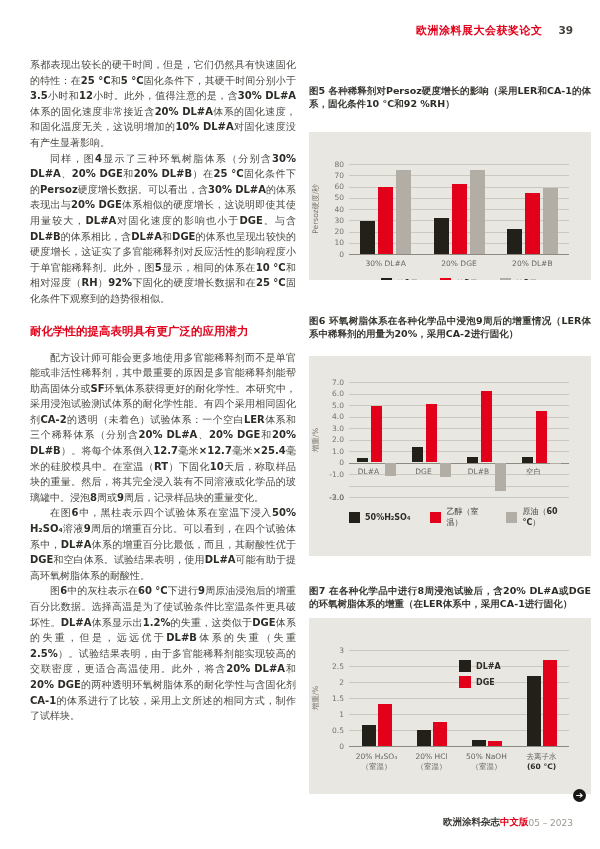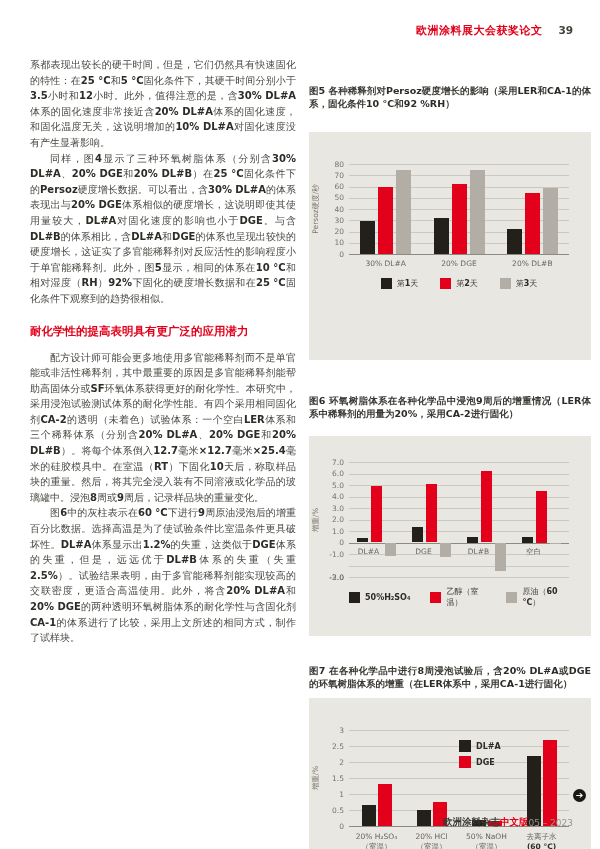--- a/index.html
+++ b/index.html
@@ -20,7 +20,7 @@
   .col-right{position:absolute;left:309px;top:56px;width:282px;}
   .fig-caption{font-size:9.5px;font-weight:bold;line-height:13px;color:#3a3833;text-align:justify;}
   .panel{position:relative;background:#e9e7e1;width:282px;overflow:hidden;}
-  .f1 .panel{margin-top:22px;height:228px;}
+  .f1 .panel{margin-top:22px;height:148px;}
   .f1{margin-bottom:34px;margin-top:28px;}
   .f2 .panel{margin-top:16px;height:200px;}
   .f2{margin-bottom:28px;}

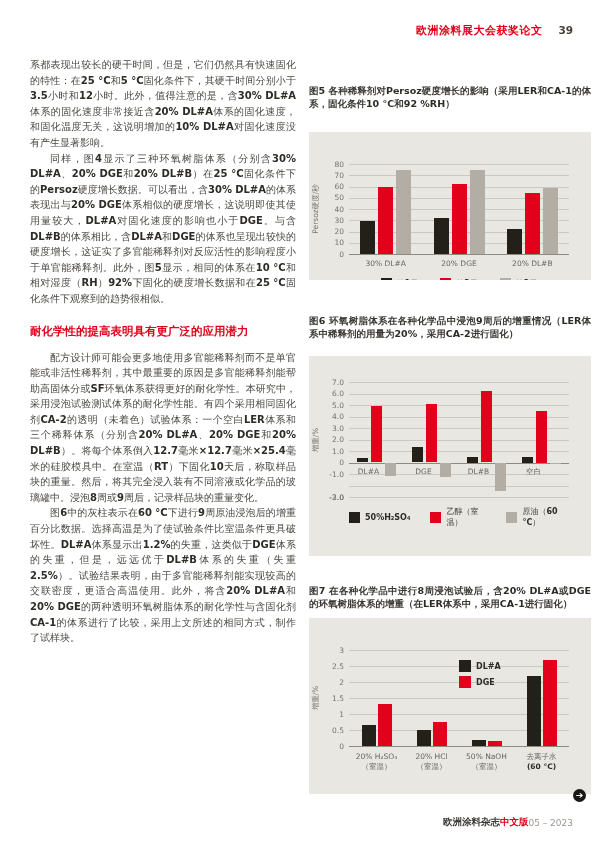--- a/index.html
+++ b/index.html
@@ -64,6 +64,7 @@
     <div class="sec-head">耐化学性的提高表明具有更广泛的应用潜力</div>
     <div>
         <p>配方设计师可能会更多地使用多官能稀释剂而不是单官能或非活性稀释剂，其中最重要的原因是多官能稀释剂能帮助高固体分或<b>SF</b>环氧体系获得更好的耐化学性。本研究中，采用浸泡试验测试体系的耐化学性能。有四个采用相同固化剂<b>CA-2</b>的透明（未着色）试验体系：一个空白<b>LER</b>体系和三个稀释体系（分别含<b>20%</b> <b>DL#A</b>、<b>20%</b> <b>DGE</b>和<b>20%</b> <b>DL#B</b>）。将每个体系倒入<b>12.7</b>毫米<b>×12.7</b>毫米<b>×25.4</b>毫米的硅胶模具中。在室温（<b>RT</b>）下固化<b>10</b>天后，称取样品块的重量。然后，将其完全浸入装有不同溶液或化学品的玻璃罐中。浸泡<b>8</b>周或<b>9</b>周后，记录样品块的重量变化。</p>
+        <p>在图<b>6</b>中，黑柱表示四个试验体系在室温下浸入<b>50%</b> <b>H₂SO₄</b>溶液<b>9</b>周后的增重百分比。可以看到，在四个试验体系中，<b>DL#A</b>体系的增重百分比最低，而且，其耐酸性优于<b>DGE</b>和空白体系。试验结果表明，使用<b>DL#A</b>可能有助于提高环氧树脂体系的耐酸性。</p>
         <p>图<b>6</b>中的灰柱表示在<b>60</b> <b>°C</b>下进行<b>9</b>周原油浸泡后的增重百分比数据。选择高温是为了使试验条件比室温条件更具破坏性。<b>DL#A</b>体系显示出<b>1.2%</b>的失重，这类似于<b>DGE</b>体系的失重，但是，远远优于<b>DL#B</b>体系的失重（失重<b>2.5%</b>）。试验结果表明，由于多官能稀释剂能实现较高的交联密度，更适合高温使用。此外，将含<b>20%</b> <b>DL#A</b>和<b>20%</b> <b>DGE</b>的两种透明环氧树脂体系的耐化学性与含固化剂<b>CA-1</b>的体系进行了比较，采用上文所述的相同方式，制作了试样块。</p>
       </div>
   </div>

